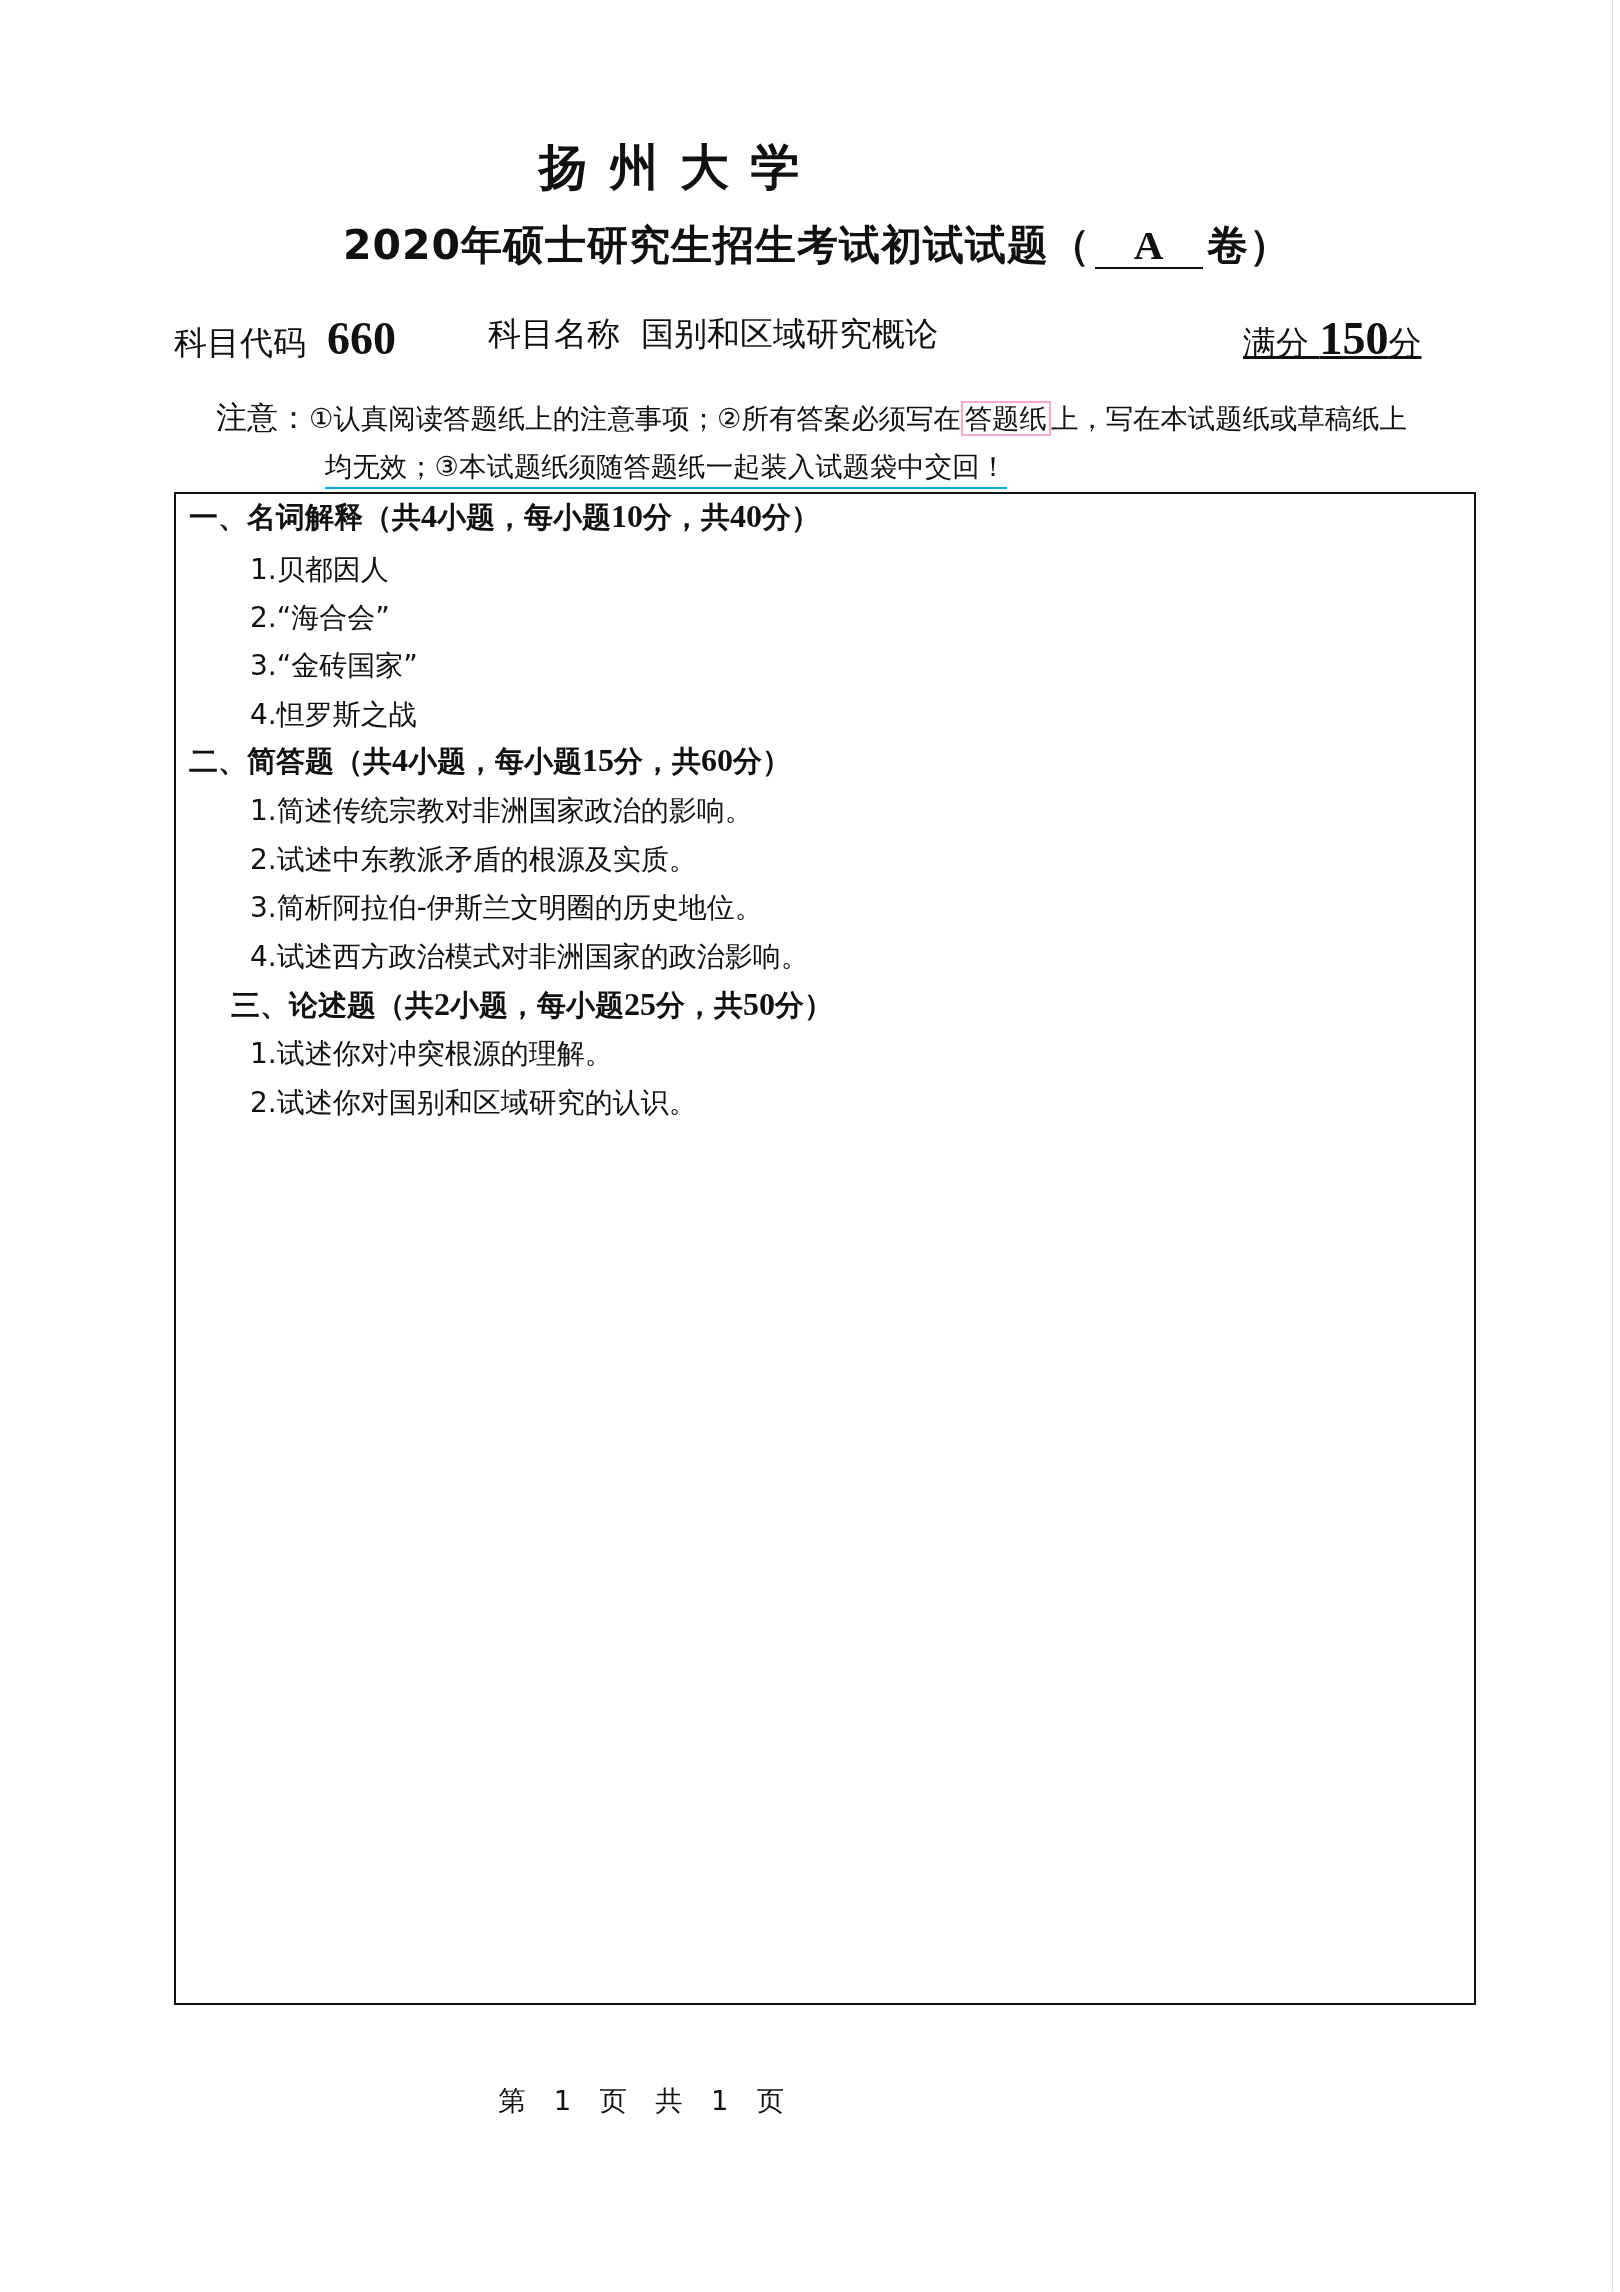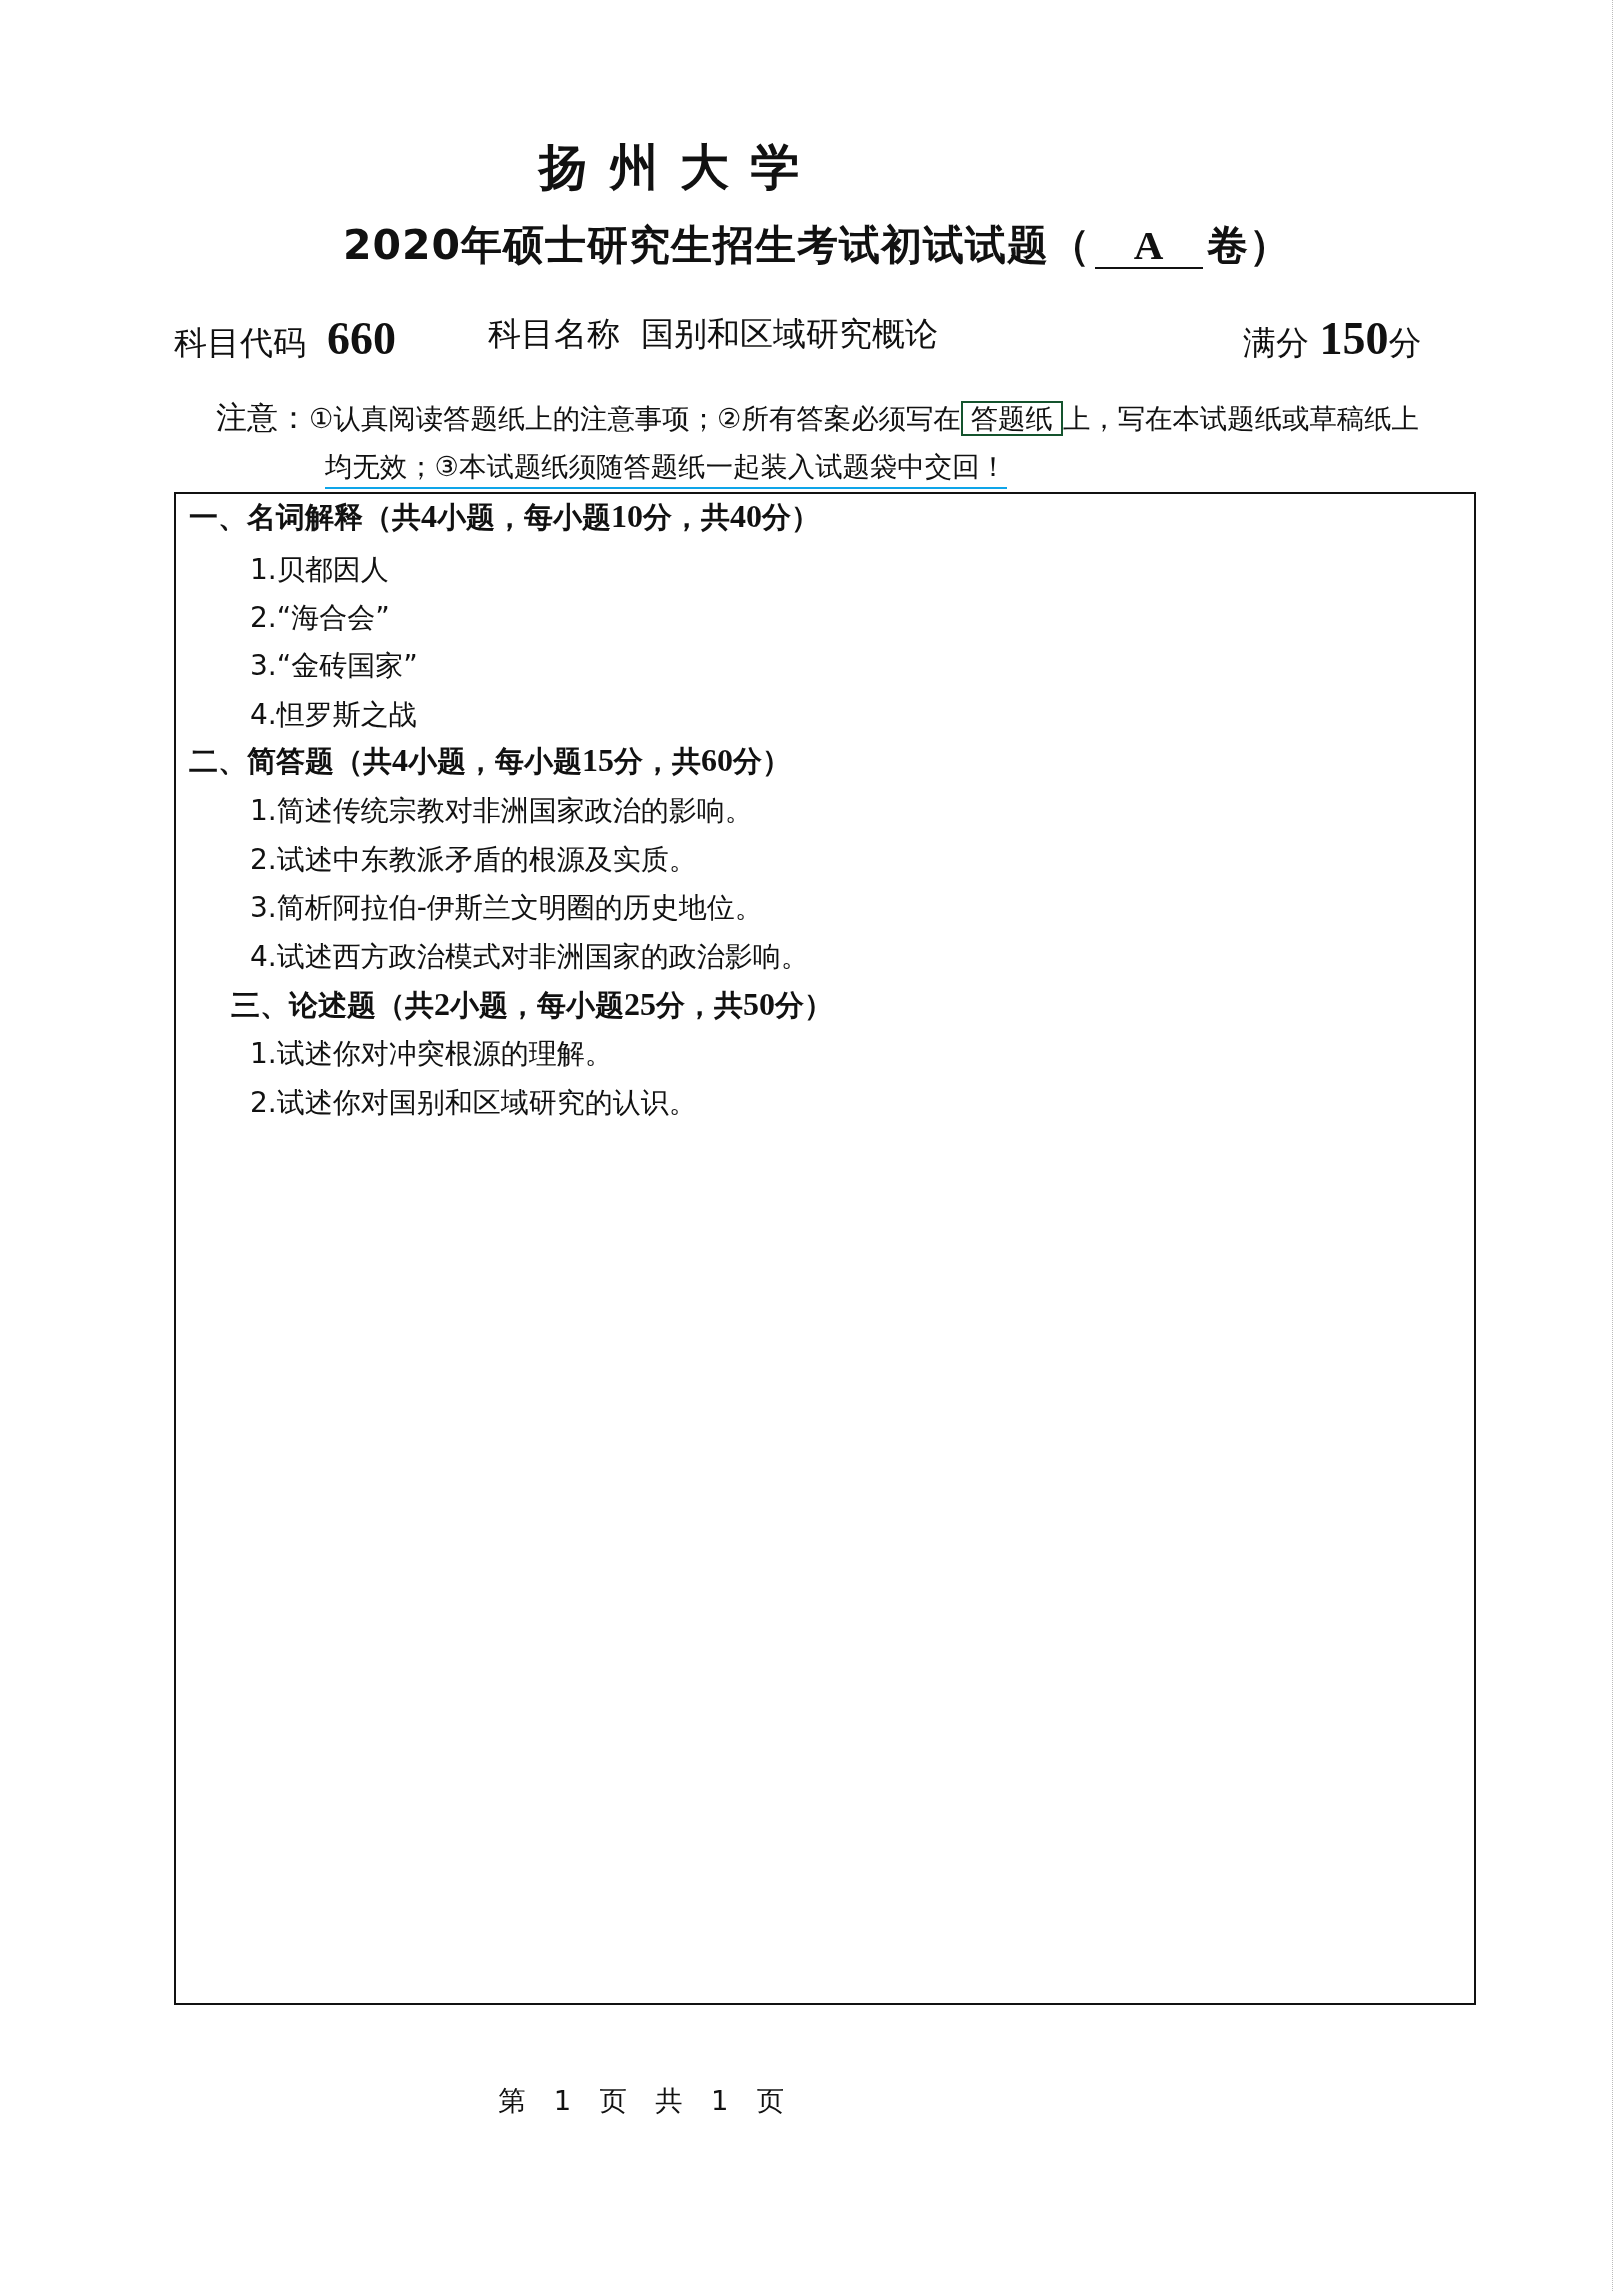--- a/index.html
+++ b/index.html
@@ -58,7 +58,7 @@
 <div class="abs meta" style="left:488px;">
   <span>科目名称</span>&nbsp;&nbsp;<span>国别和区域研究概论</span>
 </div>
-<div class="abs meta" style="left:1243px;">
+<div class="abs meta" style="left:1243px;text-decoration:underline;">
   <span>满分</span>&nbsp;<b>150</b><span>分</span>
 </div>
 

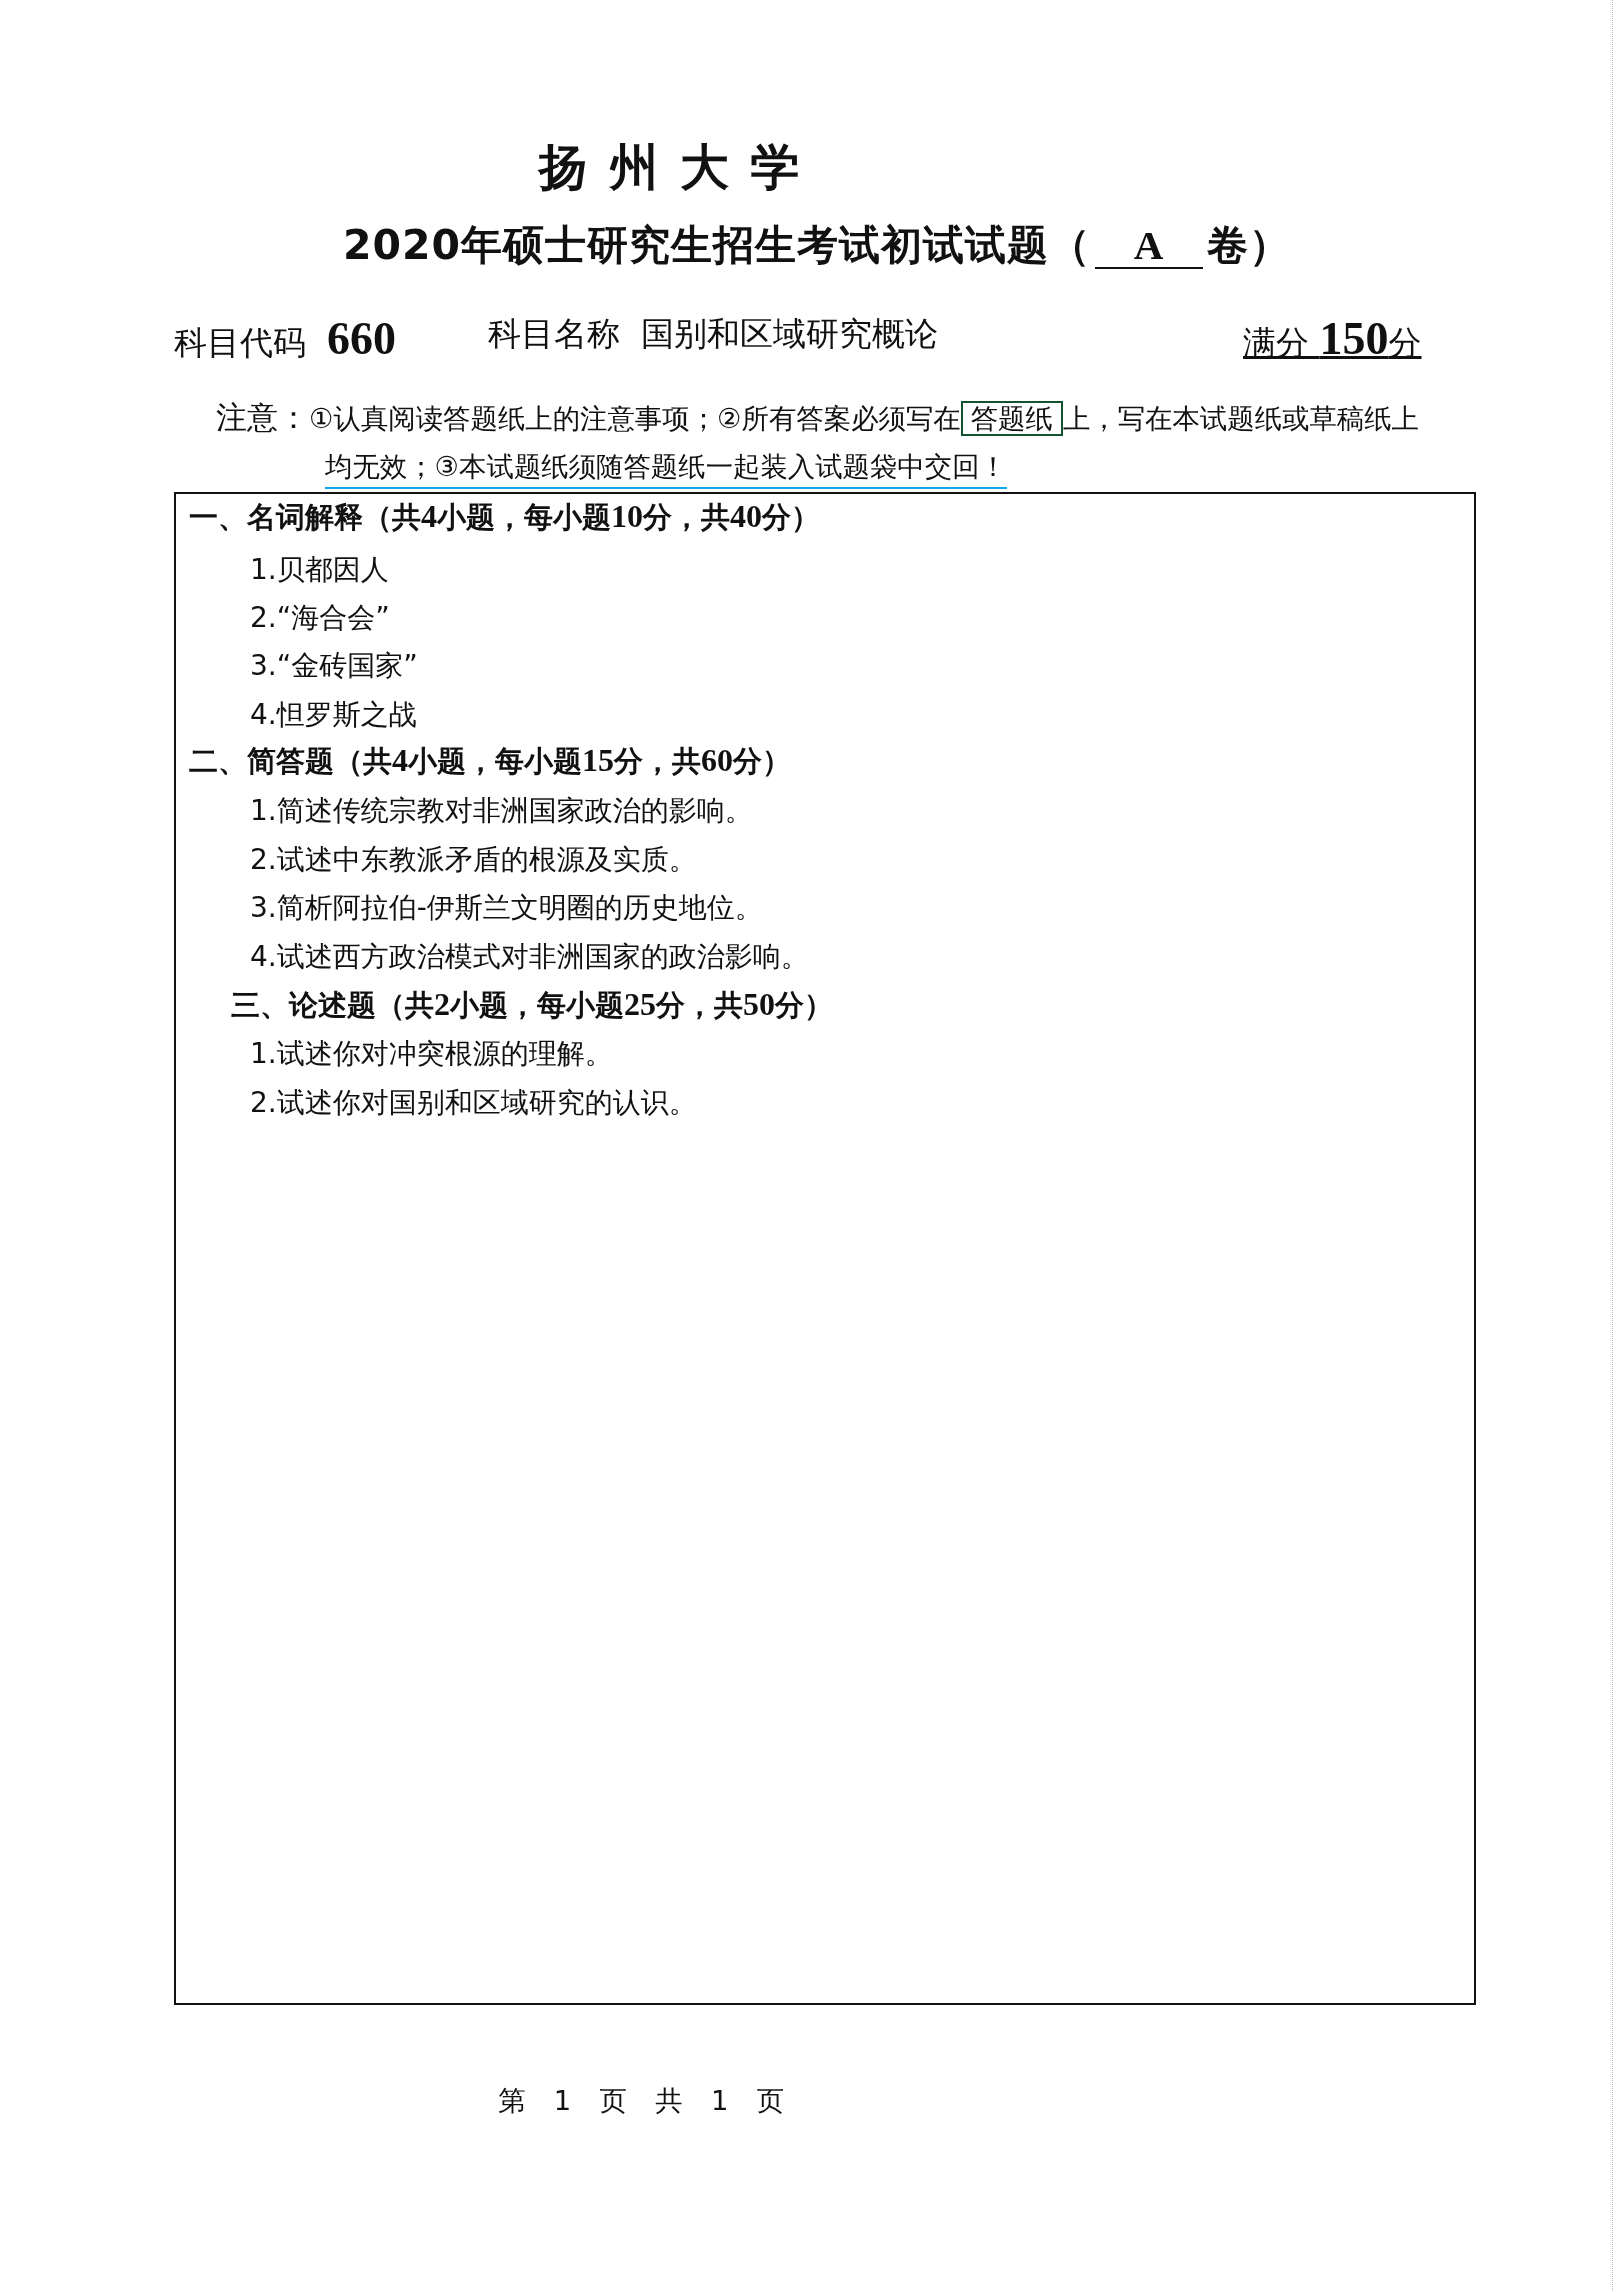--- a/index.html
+++ b/index.html
@@ -25,7 +25,7 @@
   .meta { top: 312px; font-size: 33px; font-family: "DejaVu Sans", sans-serif; }
   .meta b { font-family: "Liberation Serif", serif; font-weight: bold; font-size: 46px; }
   .notice { font-size: 27.4px; font-family: "DejaVu Sans", sans-serif; }
-  .notice .boxed { border: 2px solid #14532d; padding: 0 8px; }
+  .notice .boxed { border: 2px solid #f9a8d4; padding: 0 2px; }
   .notice-label { font-size: 31px; }
   .notice-line2 { border-bottom: 2px solid #0ea5e9; padding-bottom: 2px; }
   .frame {

